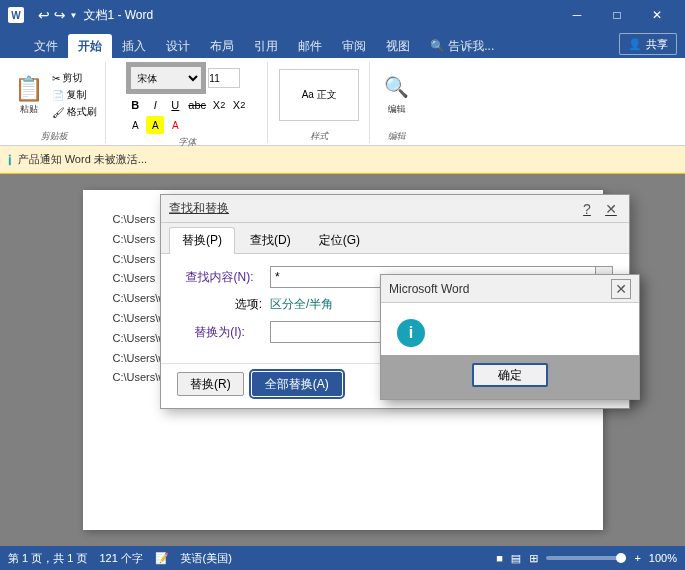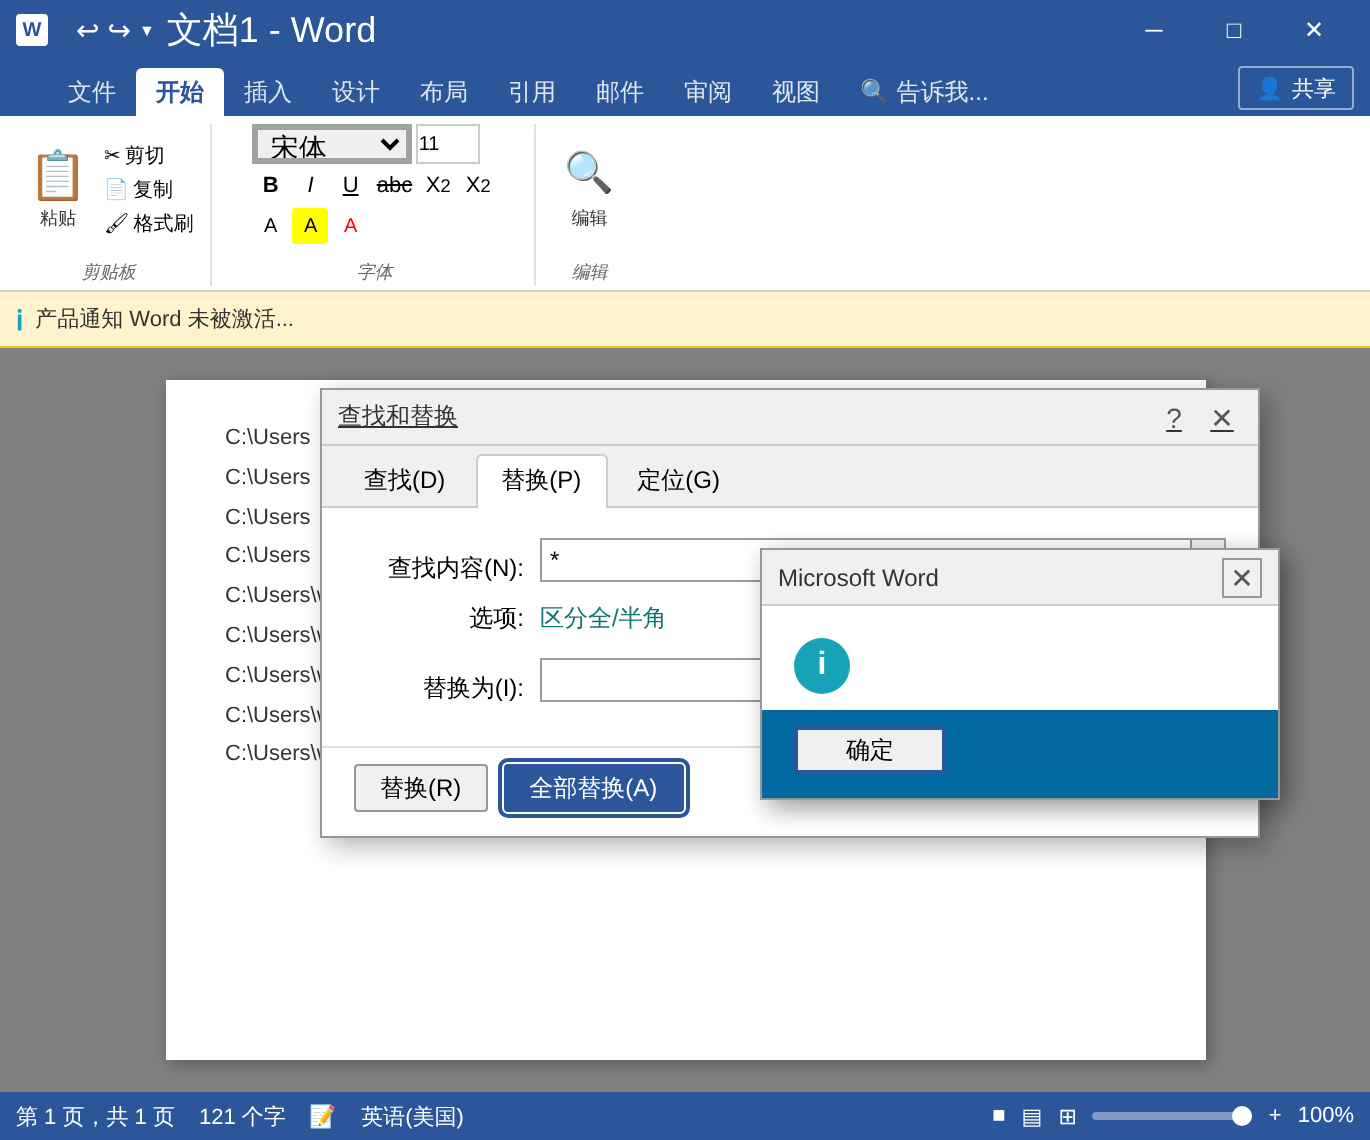--- a/index.html
+++ b/index.html
@@ -352,7 +352,7 @@
       <span style="cursor:pointer;">↪</span>
       <span style="font-size:8px;cursor:pointer;">▼</span>
     </div>
-    <span style="font-size:18px;text-align:right;">文档1 - Word</span>
+    <span style="font-size:12px;text-align:right;">文档1 - Word</span>
   </div>
   <div class="title-bar-controls">
     <div class="title-bar-btn">─</div>

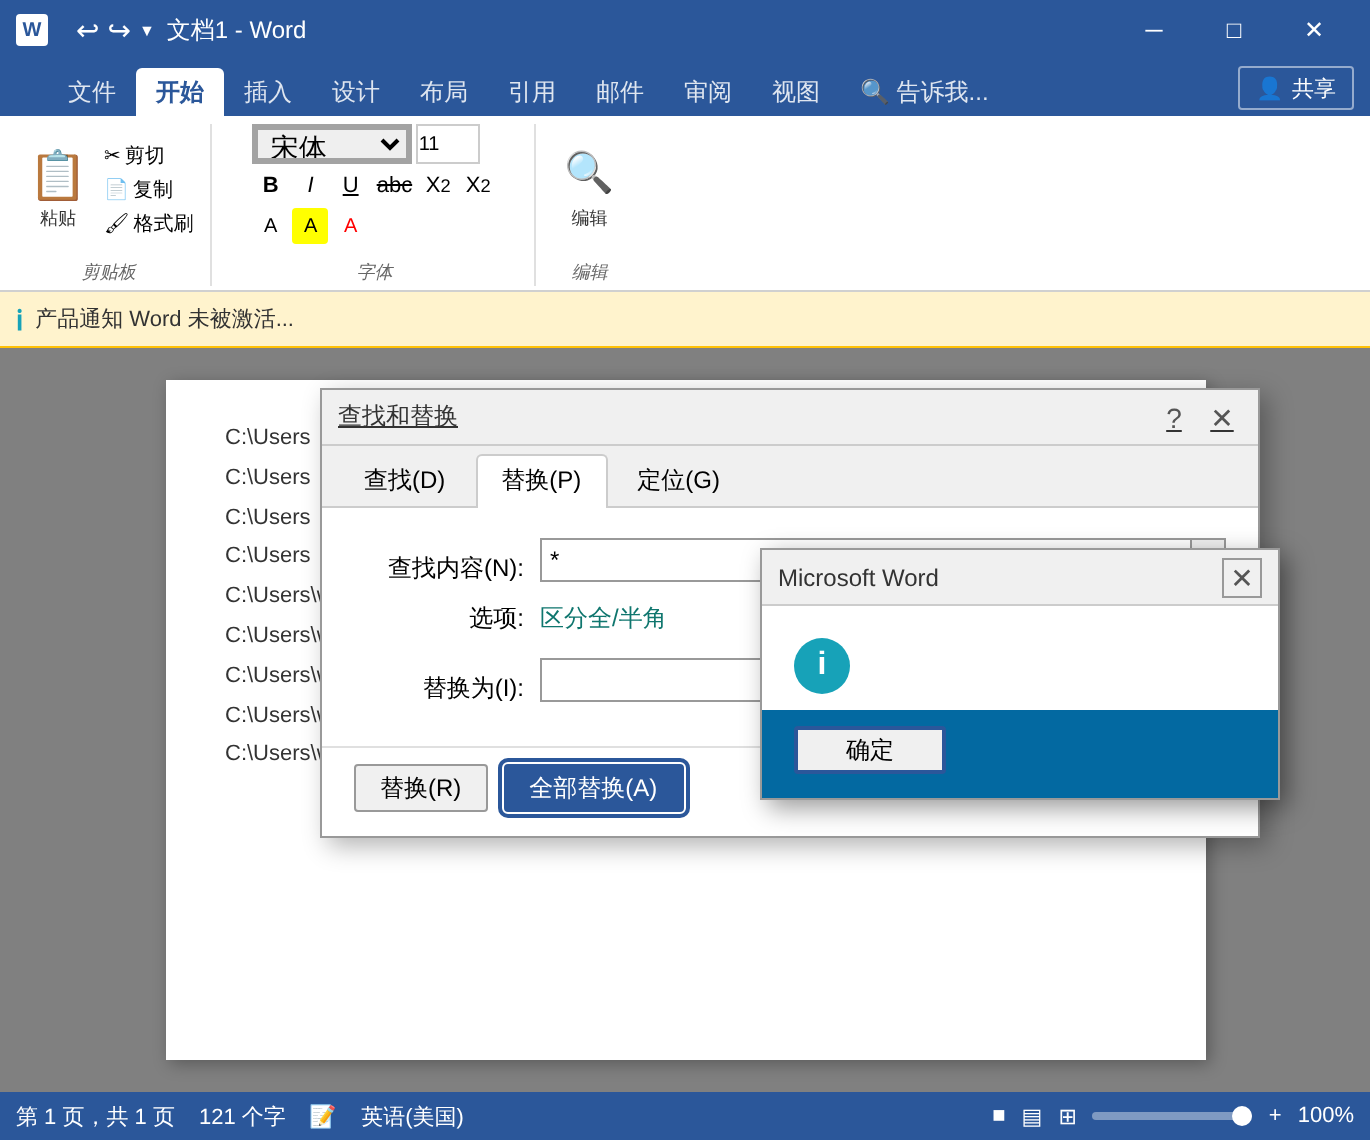--- a/index.html
+++ b/index.html
@@ -81,7 +81,7 @@
     .fmt-btn.bold { font-weight: bold; }
     .fmt-btn.italic { font-style: italic; }
     .fmt-btn.underline { text-decoration: underline; }
-    .font-select { height: 20px; font-size: 14px; border: 3px solid #a3a3a3; padding: 0 2px; min-width: 80px; }
+    .font-select { height: 32px; font-size: 10px; border: 5px solid #a3a3a3; padding: 0 2px; min-width: 80px; }
 
     
     .notification-bar {

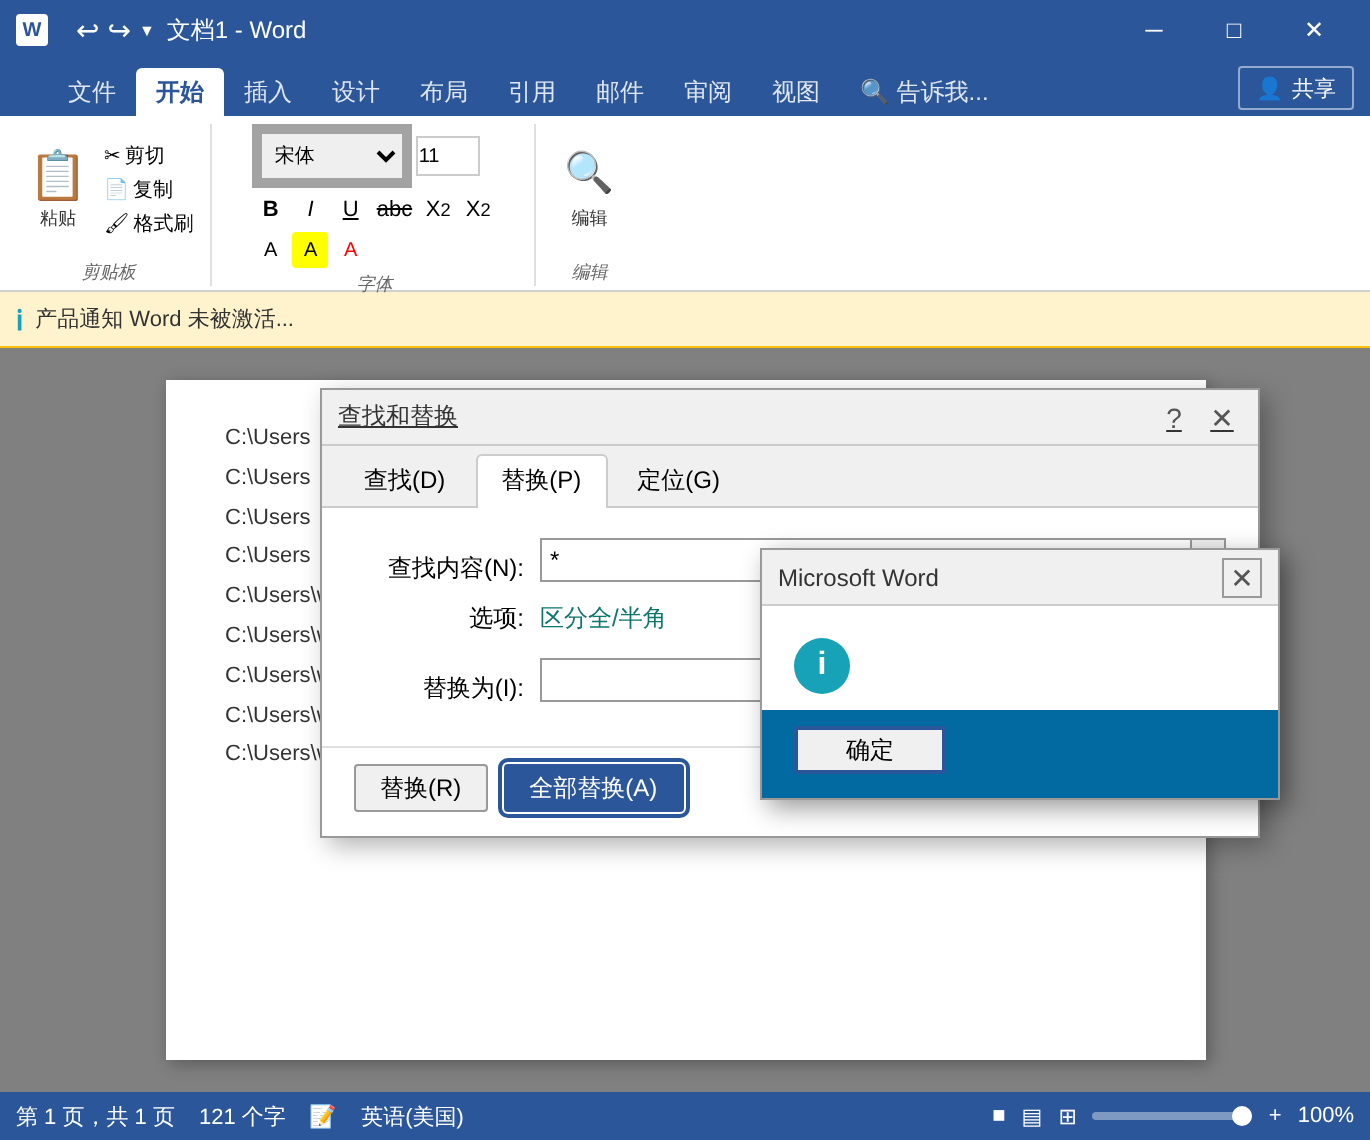--- a/index.html
+++ b/index.html
@@ -428,6 +428,12 @@
     <div class="ribbon-group-label">字体</div>
   </div>
 
+  <div class="ribbon-group" style="min-width:100px;">
+    <div class="ribbon-group-content">
+      <div style="width:80px;height:52px;border:1px solid #ccc;display:flex;align-items:center;justify-content:center;font-size:10px;cursor:pointer;">Aa 正文</div>
+    </div>
+    <div class="ribbon-group-label">样式</div>
+  </div>
 
   <div class="ribbon-group" style="min-width:50px;">
     <div class="ribbon-group-content">

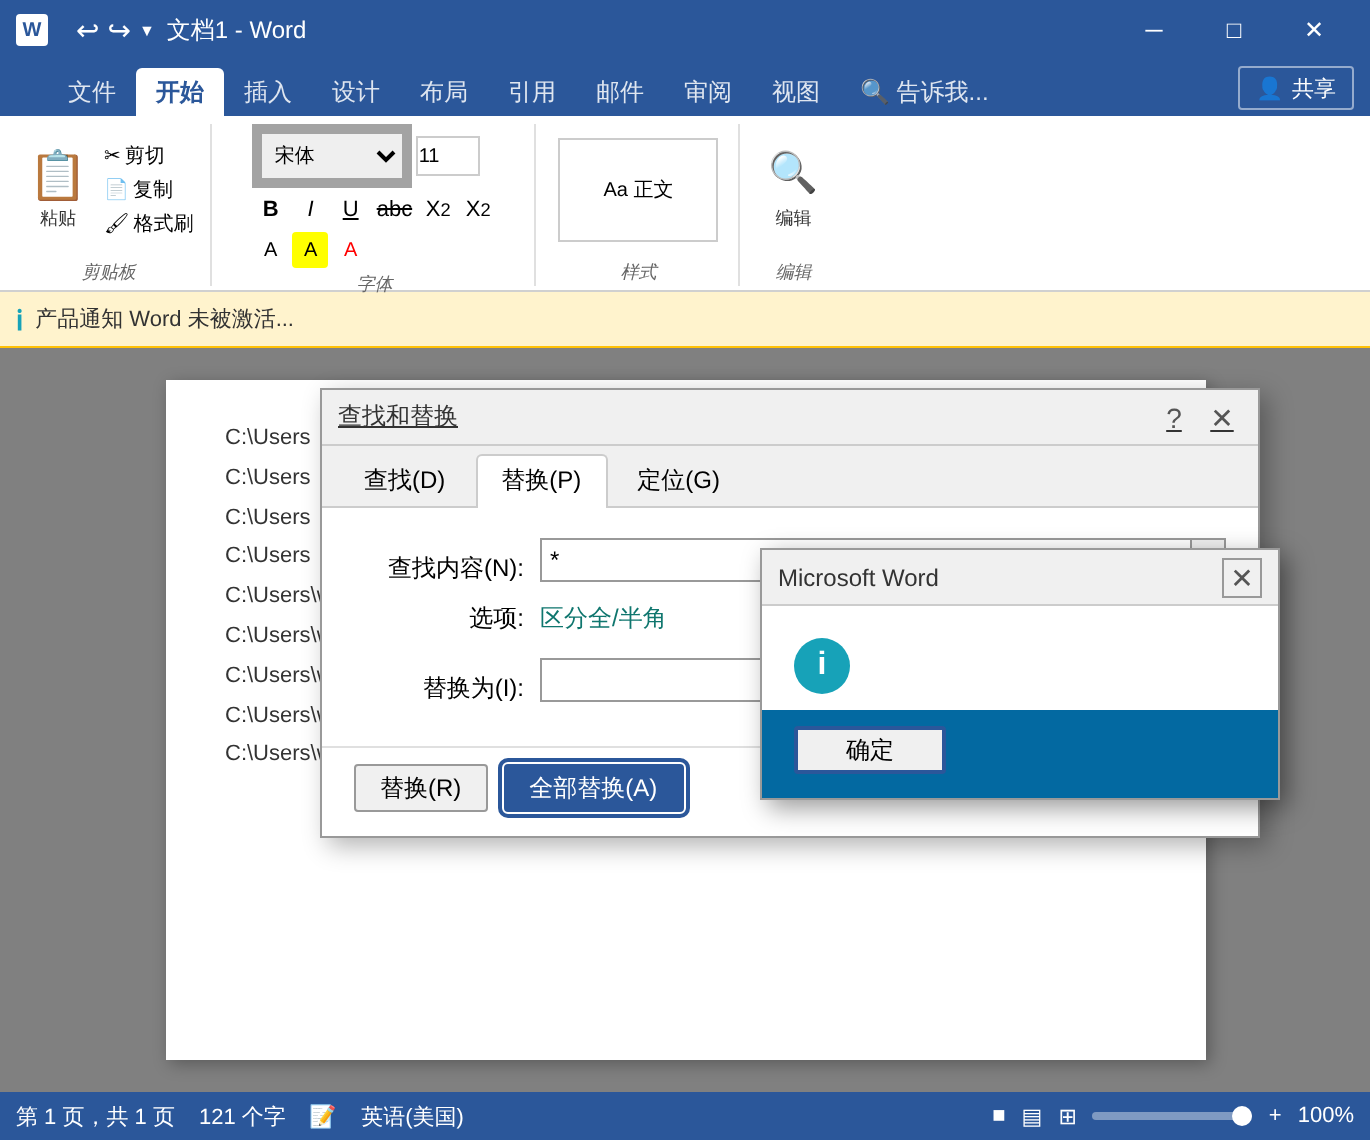--- a/index.html
+++ b/index.html
@@ -476,8 +476,8 @@
       </div>
     </div>
     <div class="dialog-tabs">
+      <div class="dialog-tab active">替换(P)</div>
       <div class="dialog-tab">查找(D)</div>
-      <div class="dialog-tab active">替换(P)</div>
       <div class="dialog-tab">定位(G)</div>
     </div>
     <div class="dialog-body">

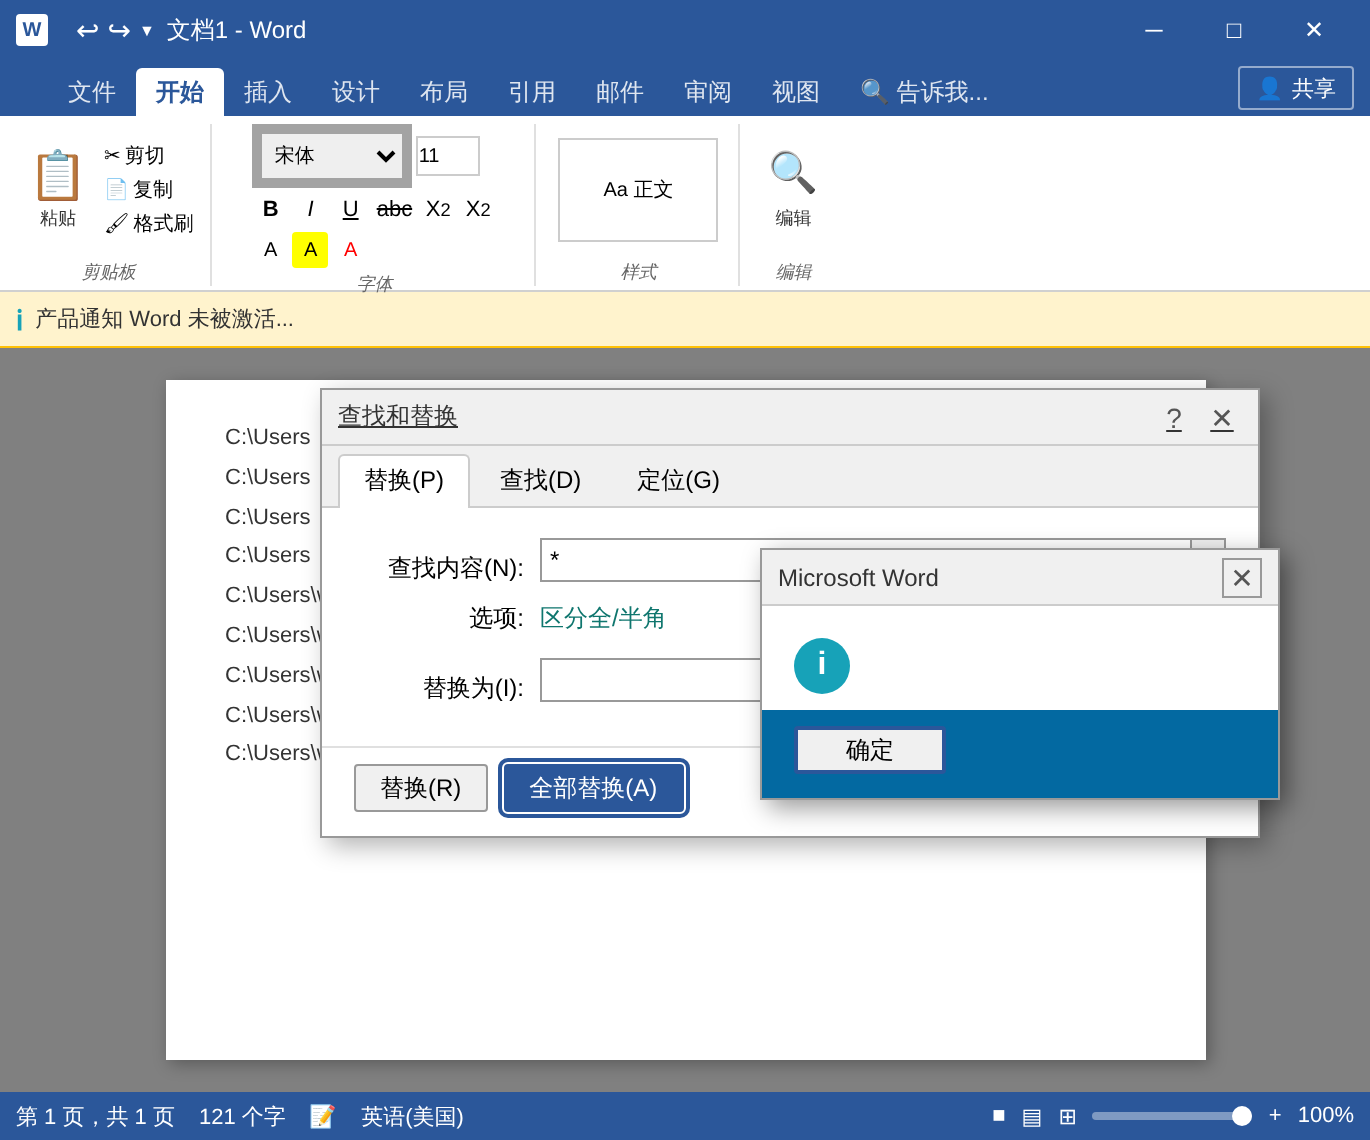--- a/index.html
+++ b/index.html
@@ -188,10 +188,9 @@
     .dialog-label {
       width: 85px;
       font-size: 12px;
-      color: #000000;
-      text-align: right;
+      color: #4c1d95;
+      text-align: center;
       flex-shrink: 0;
-      margin-top: 10px;
     }
     .dialog-input {
       flex: 1;

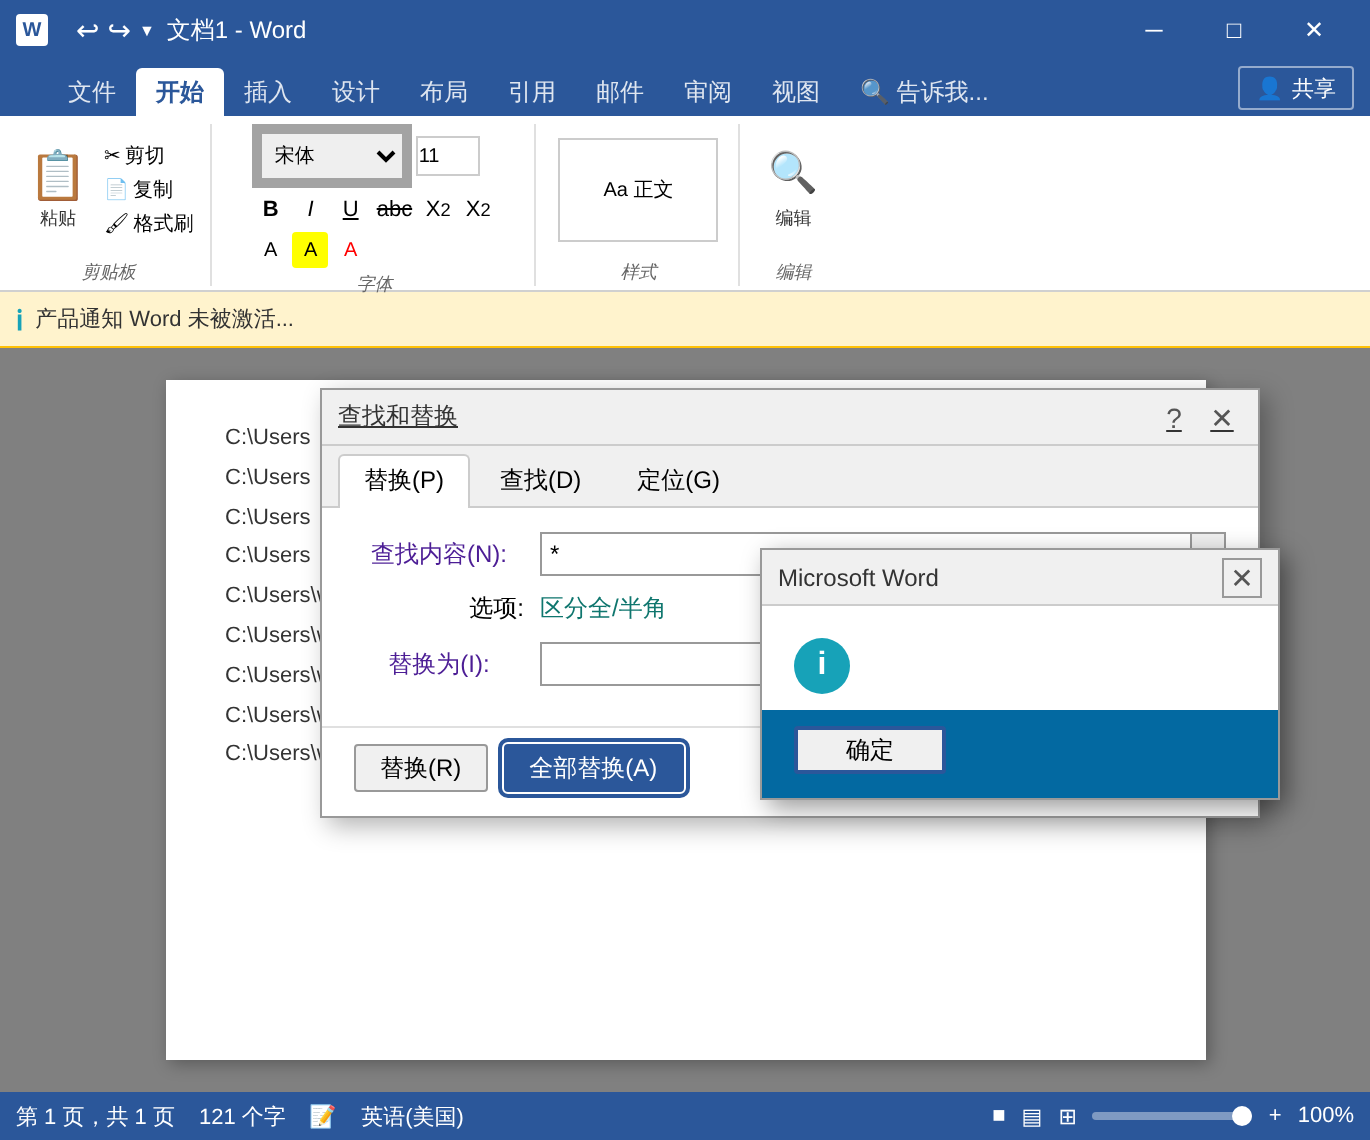--- a/index.html
+++ b/index.html
@@ -318,7 +318,8 @@
     .alert-footer {
       padding: 8px 16px 12px;
       display: flex;
-      background: #0369a1;
+      justify-content: center;
+      background: #a3a3a3;
     }
     .alert-ok-btn {
       height: 24px;

